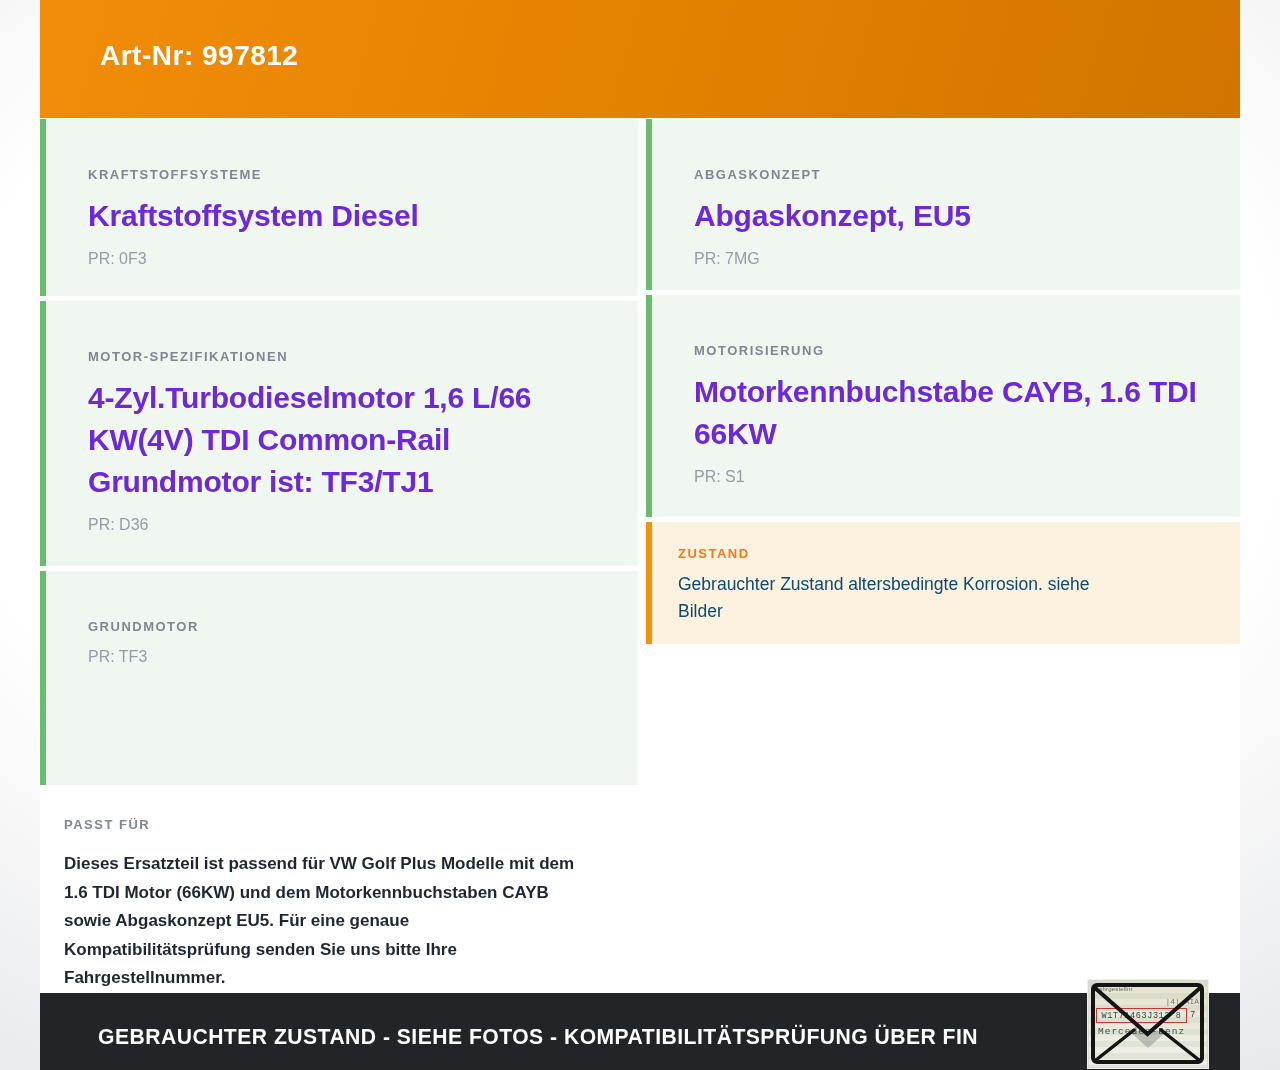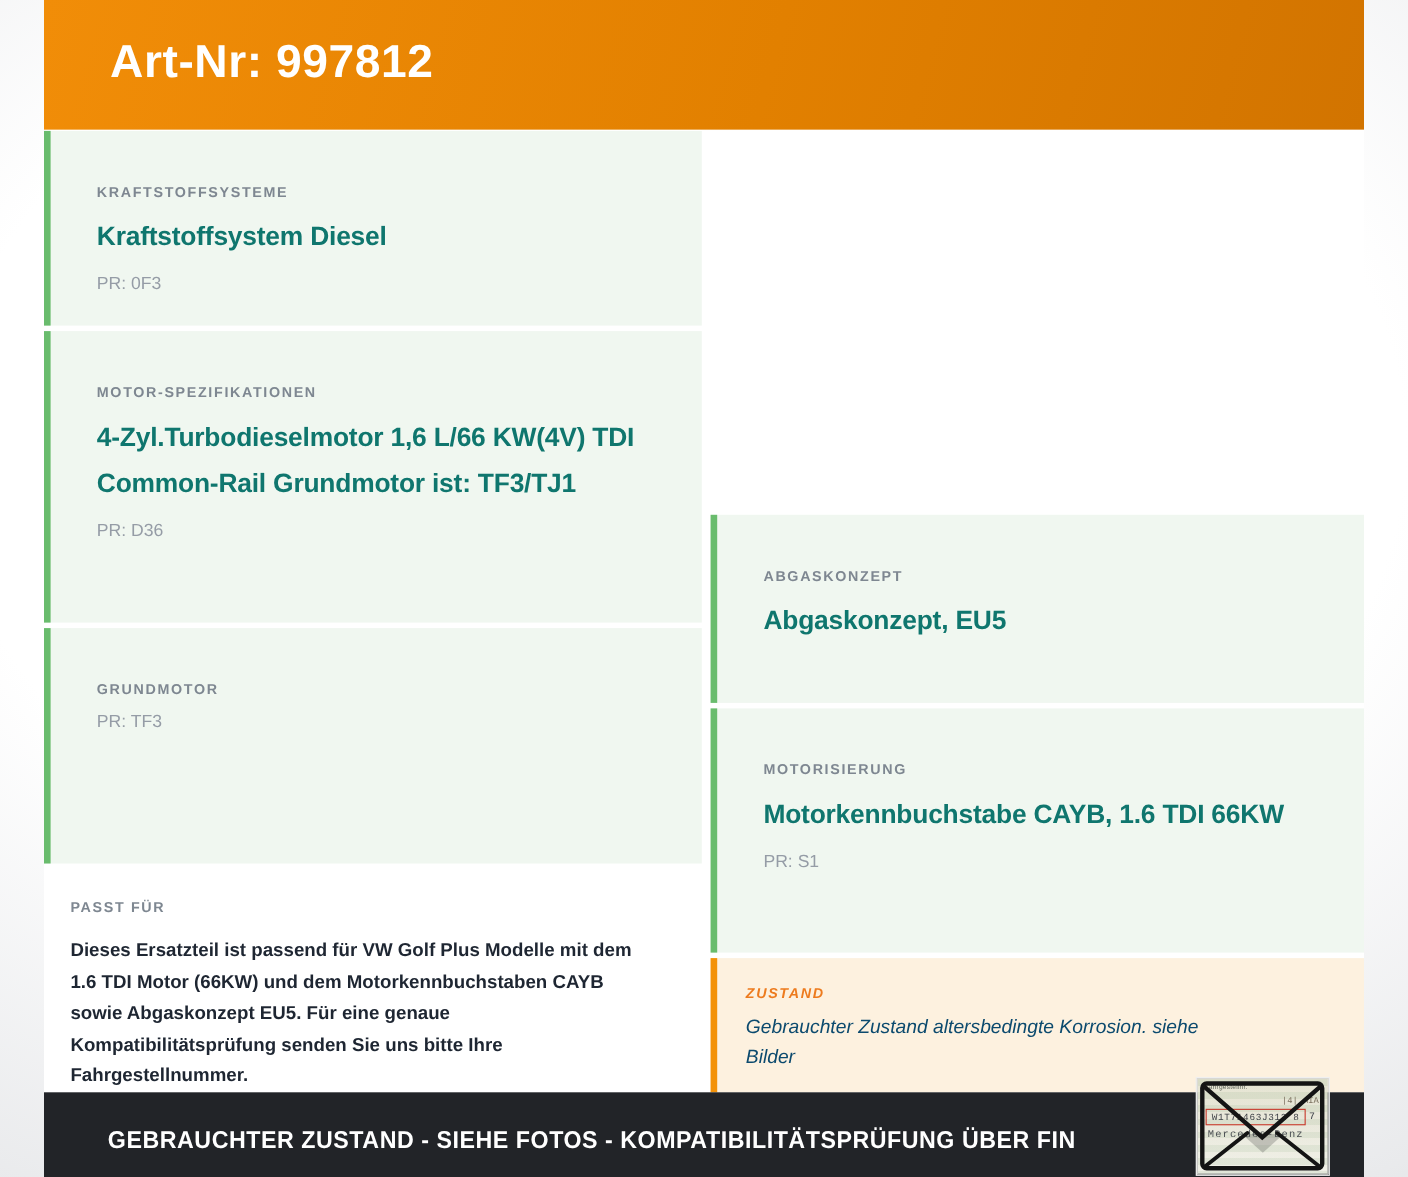--- a/index.html
+++ b/index.html
@@ -24,7 +24,7 @@
     padding-left: 60px; box-sizing: border-box;
   }
   .header-title {
-    color: #ffffff; font-size: 42px; font-weight: 800;
+    color: #ffffff; font-size: 28px; font-weight: 800;
     letter-spacing: 0.5px; margin-top: -6px;
   }
   

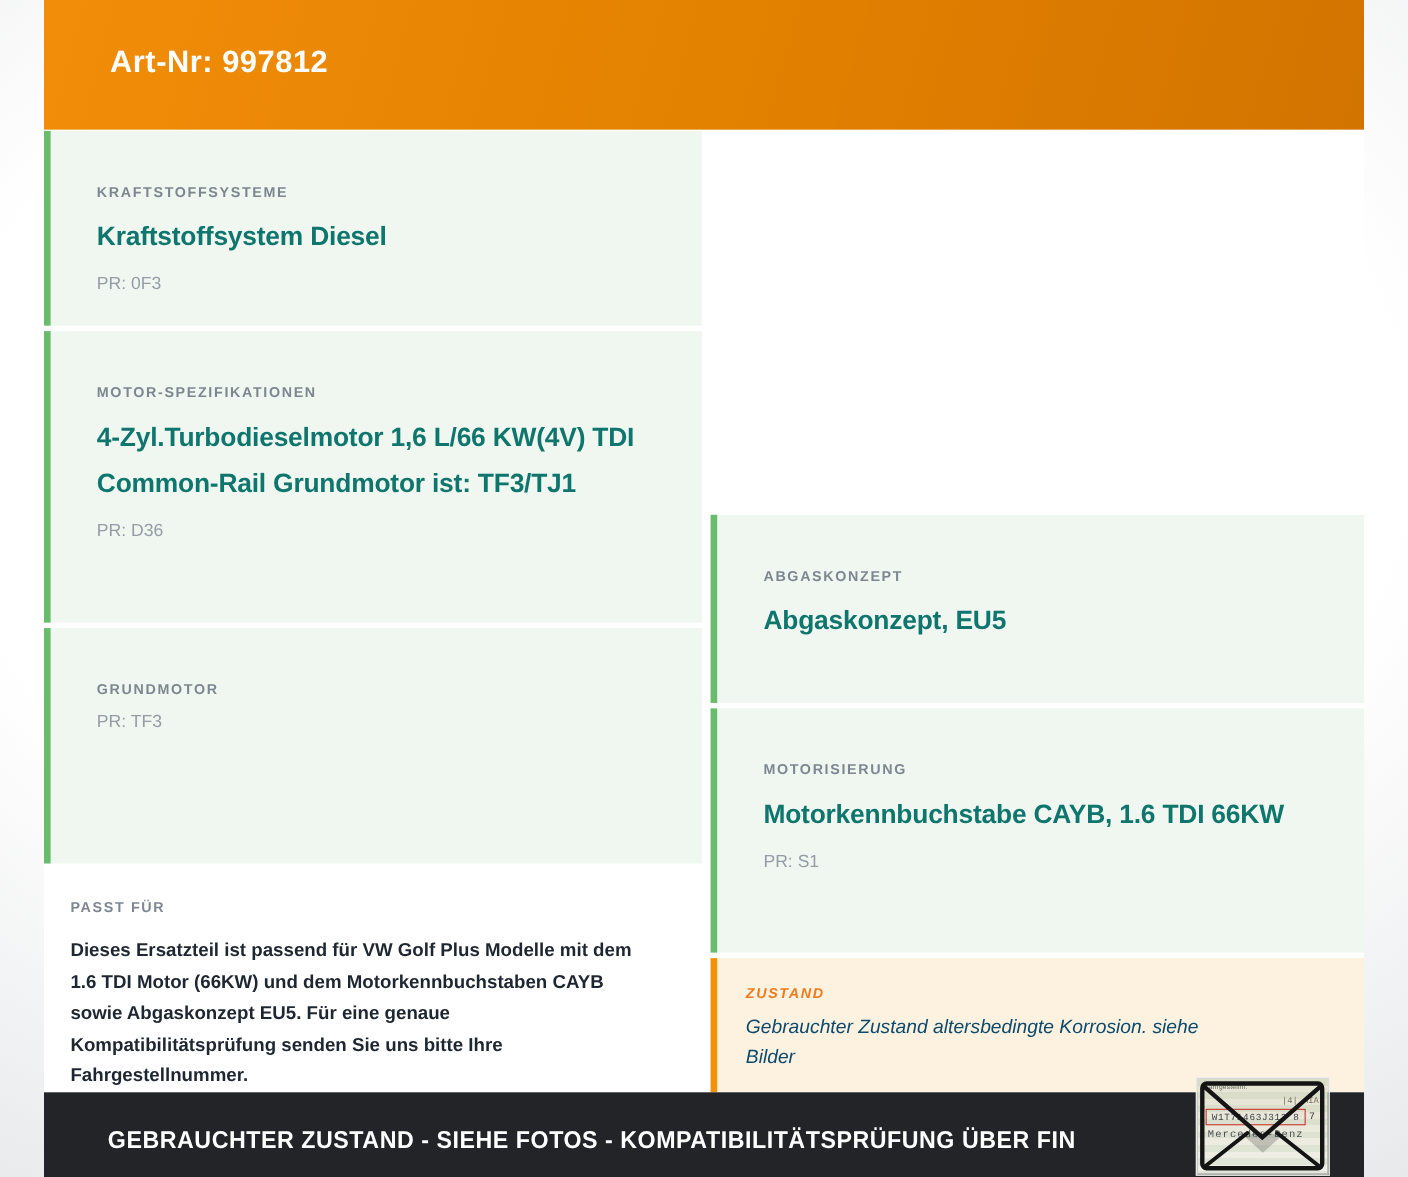--- a/index.html
+++ b/index.html
@@ -34,7 +34,7 @@
     padding-top: 1px; box-sizing: border-box;
     background: #ffffff;
   }
-  .col { display: flex; flex-direction: column; gap: 5px; justify-content: flex-end; }
+  .col { display: flex; flex-direction: column; gap: 5px; }
   .col-left  { flex: 0 0 598px; width: 598px; }
   .col-right { flex: 1 1 auto; }
   .card { box-sizing: border-box; overflow: hidden; }

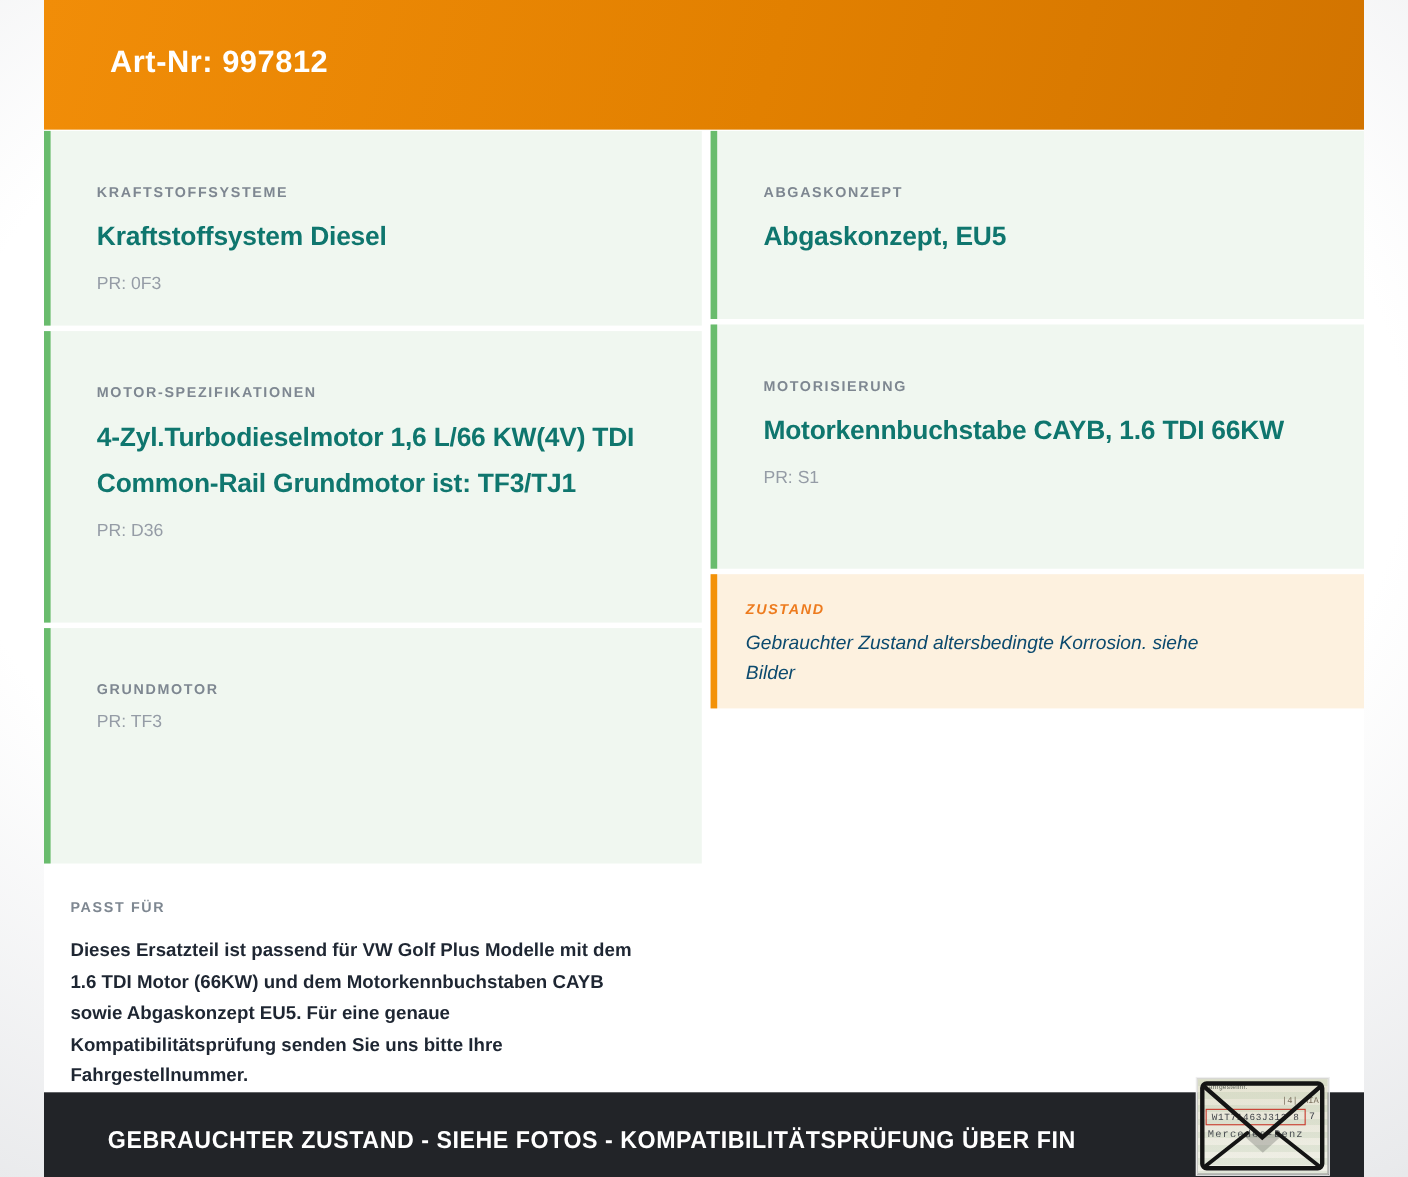--- a/index.html
+++ b/index.html
@@ -60,7 +60,7 @@
   .card.orange .card-label { color: #ed7b1e; }
   .card-title {
     margin: 12px 0 0 0;
-    font-size: 24px; font-weight: 700; color: #0f766e;
+    font-size: 30px; font-weight: 700; color: #6d28d9;
     line-height: 42px; letter-spacing: -0.2px;
   }
   .card-pr {

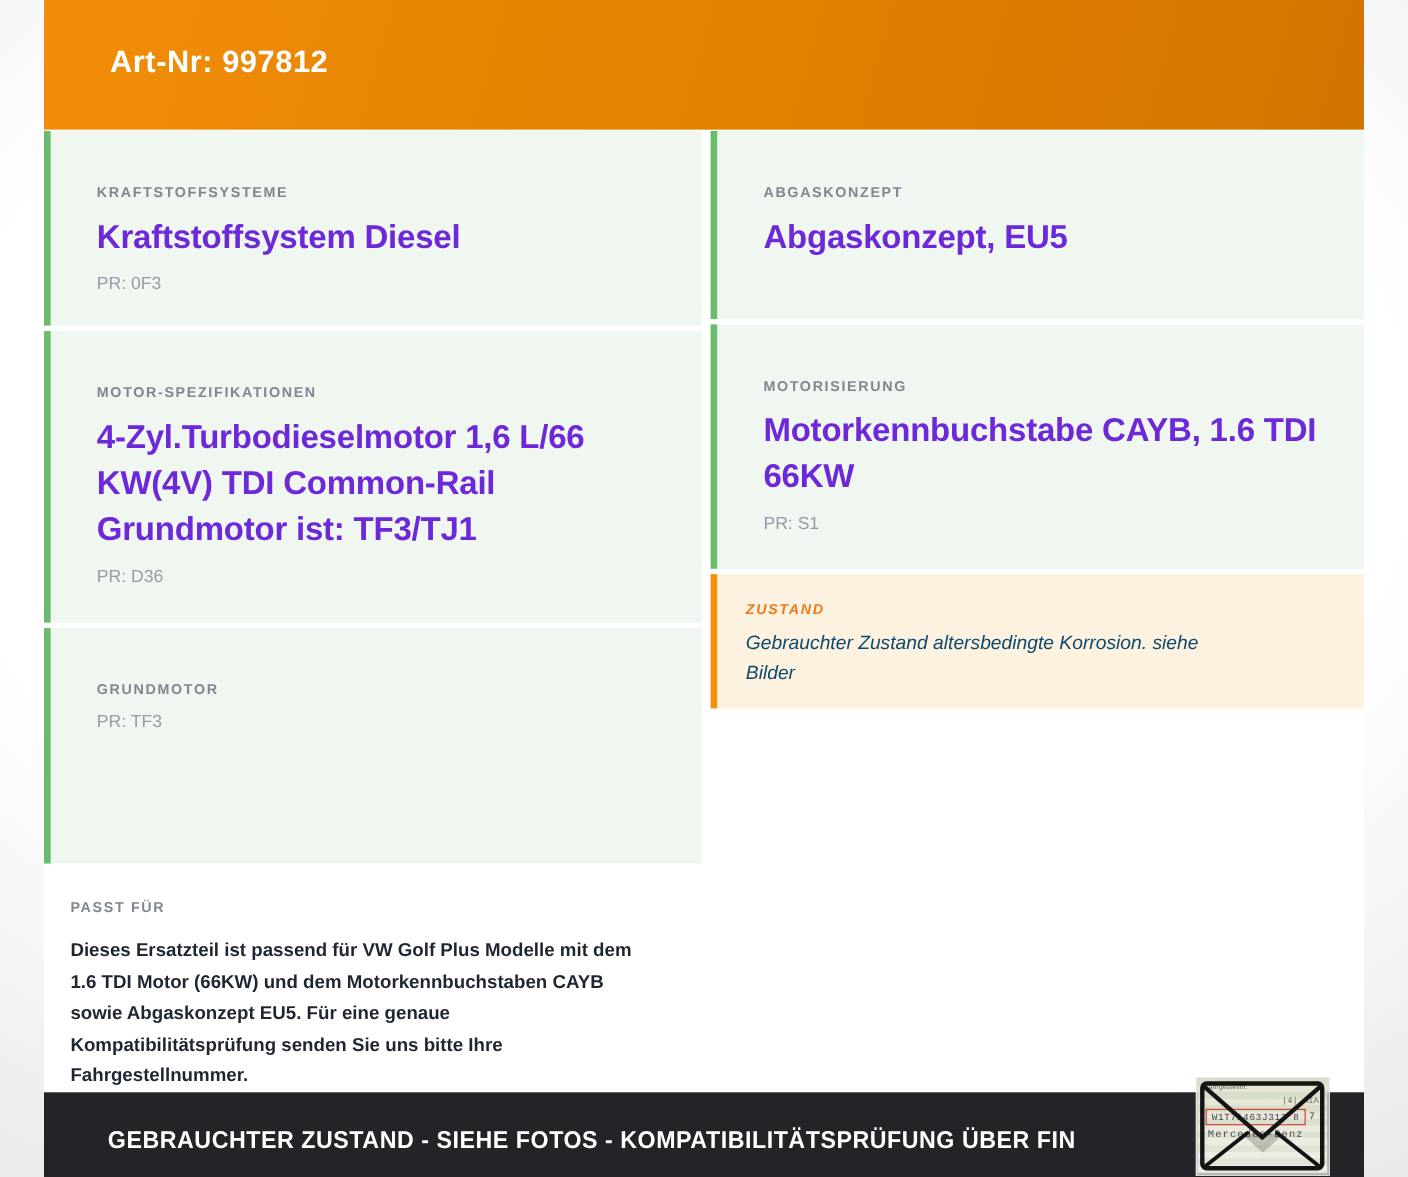--- a/index.html
+++ b/index.html
@@ -183,6 +183,7 @@
       <section class="card green h-171">
         <div class="card-label">ABGASKONZEPT</div>
         <h2 class="card-title">Abgaskonzept, EU5</h2>
+        <div class="card-pr">PR: 7MG</div>
       </section>
 
       <section class="card green h-222">

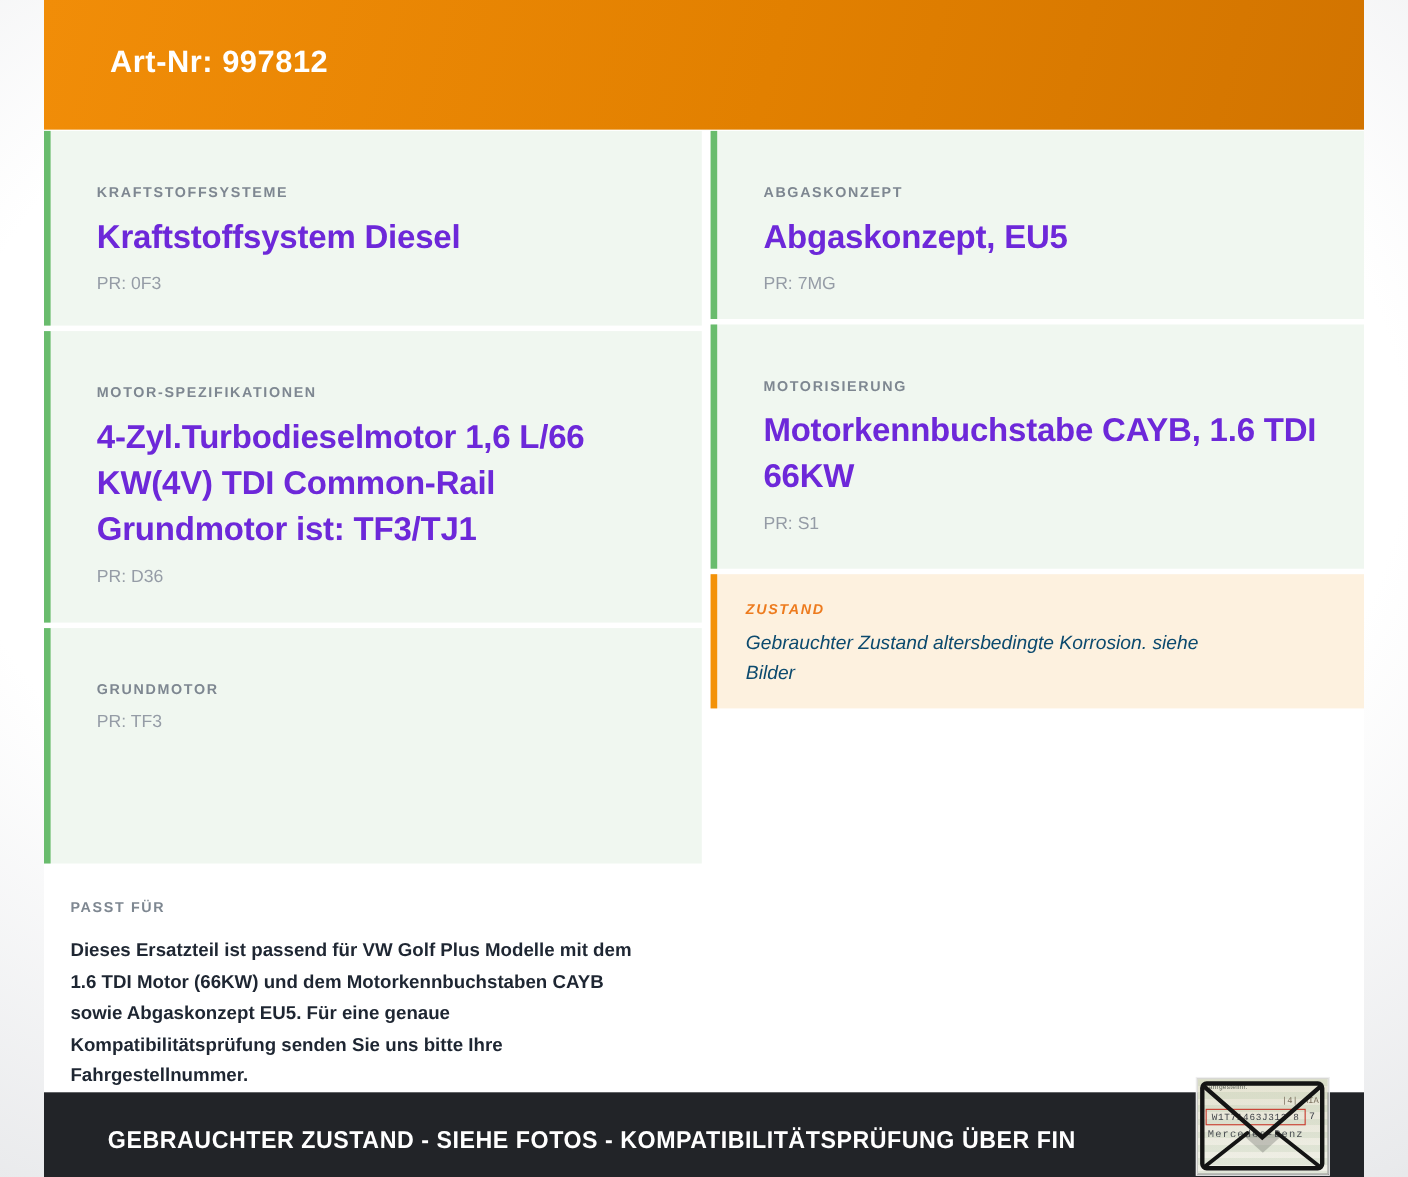--- a/index.html
+++ b/index.html
@@ -47,7 +47,6 @@
     background: #fdf1df;
     border-left: 6px solid #f39208;
     padding: 24px 30px 0 26px;
-    font-style: italic;
   }
   .card.white {
     background: #ffffff;

